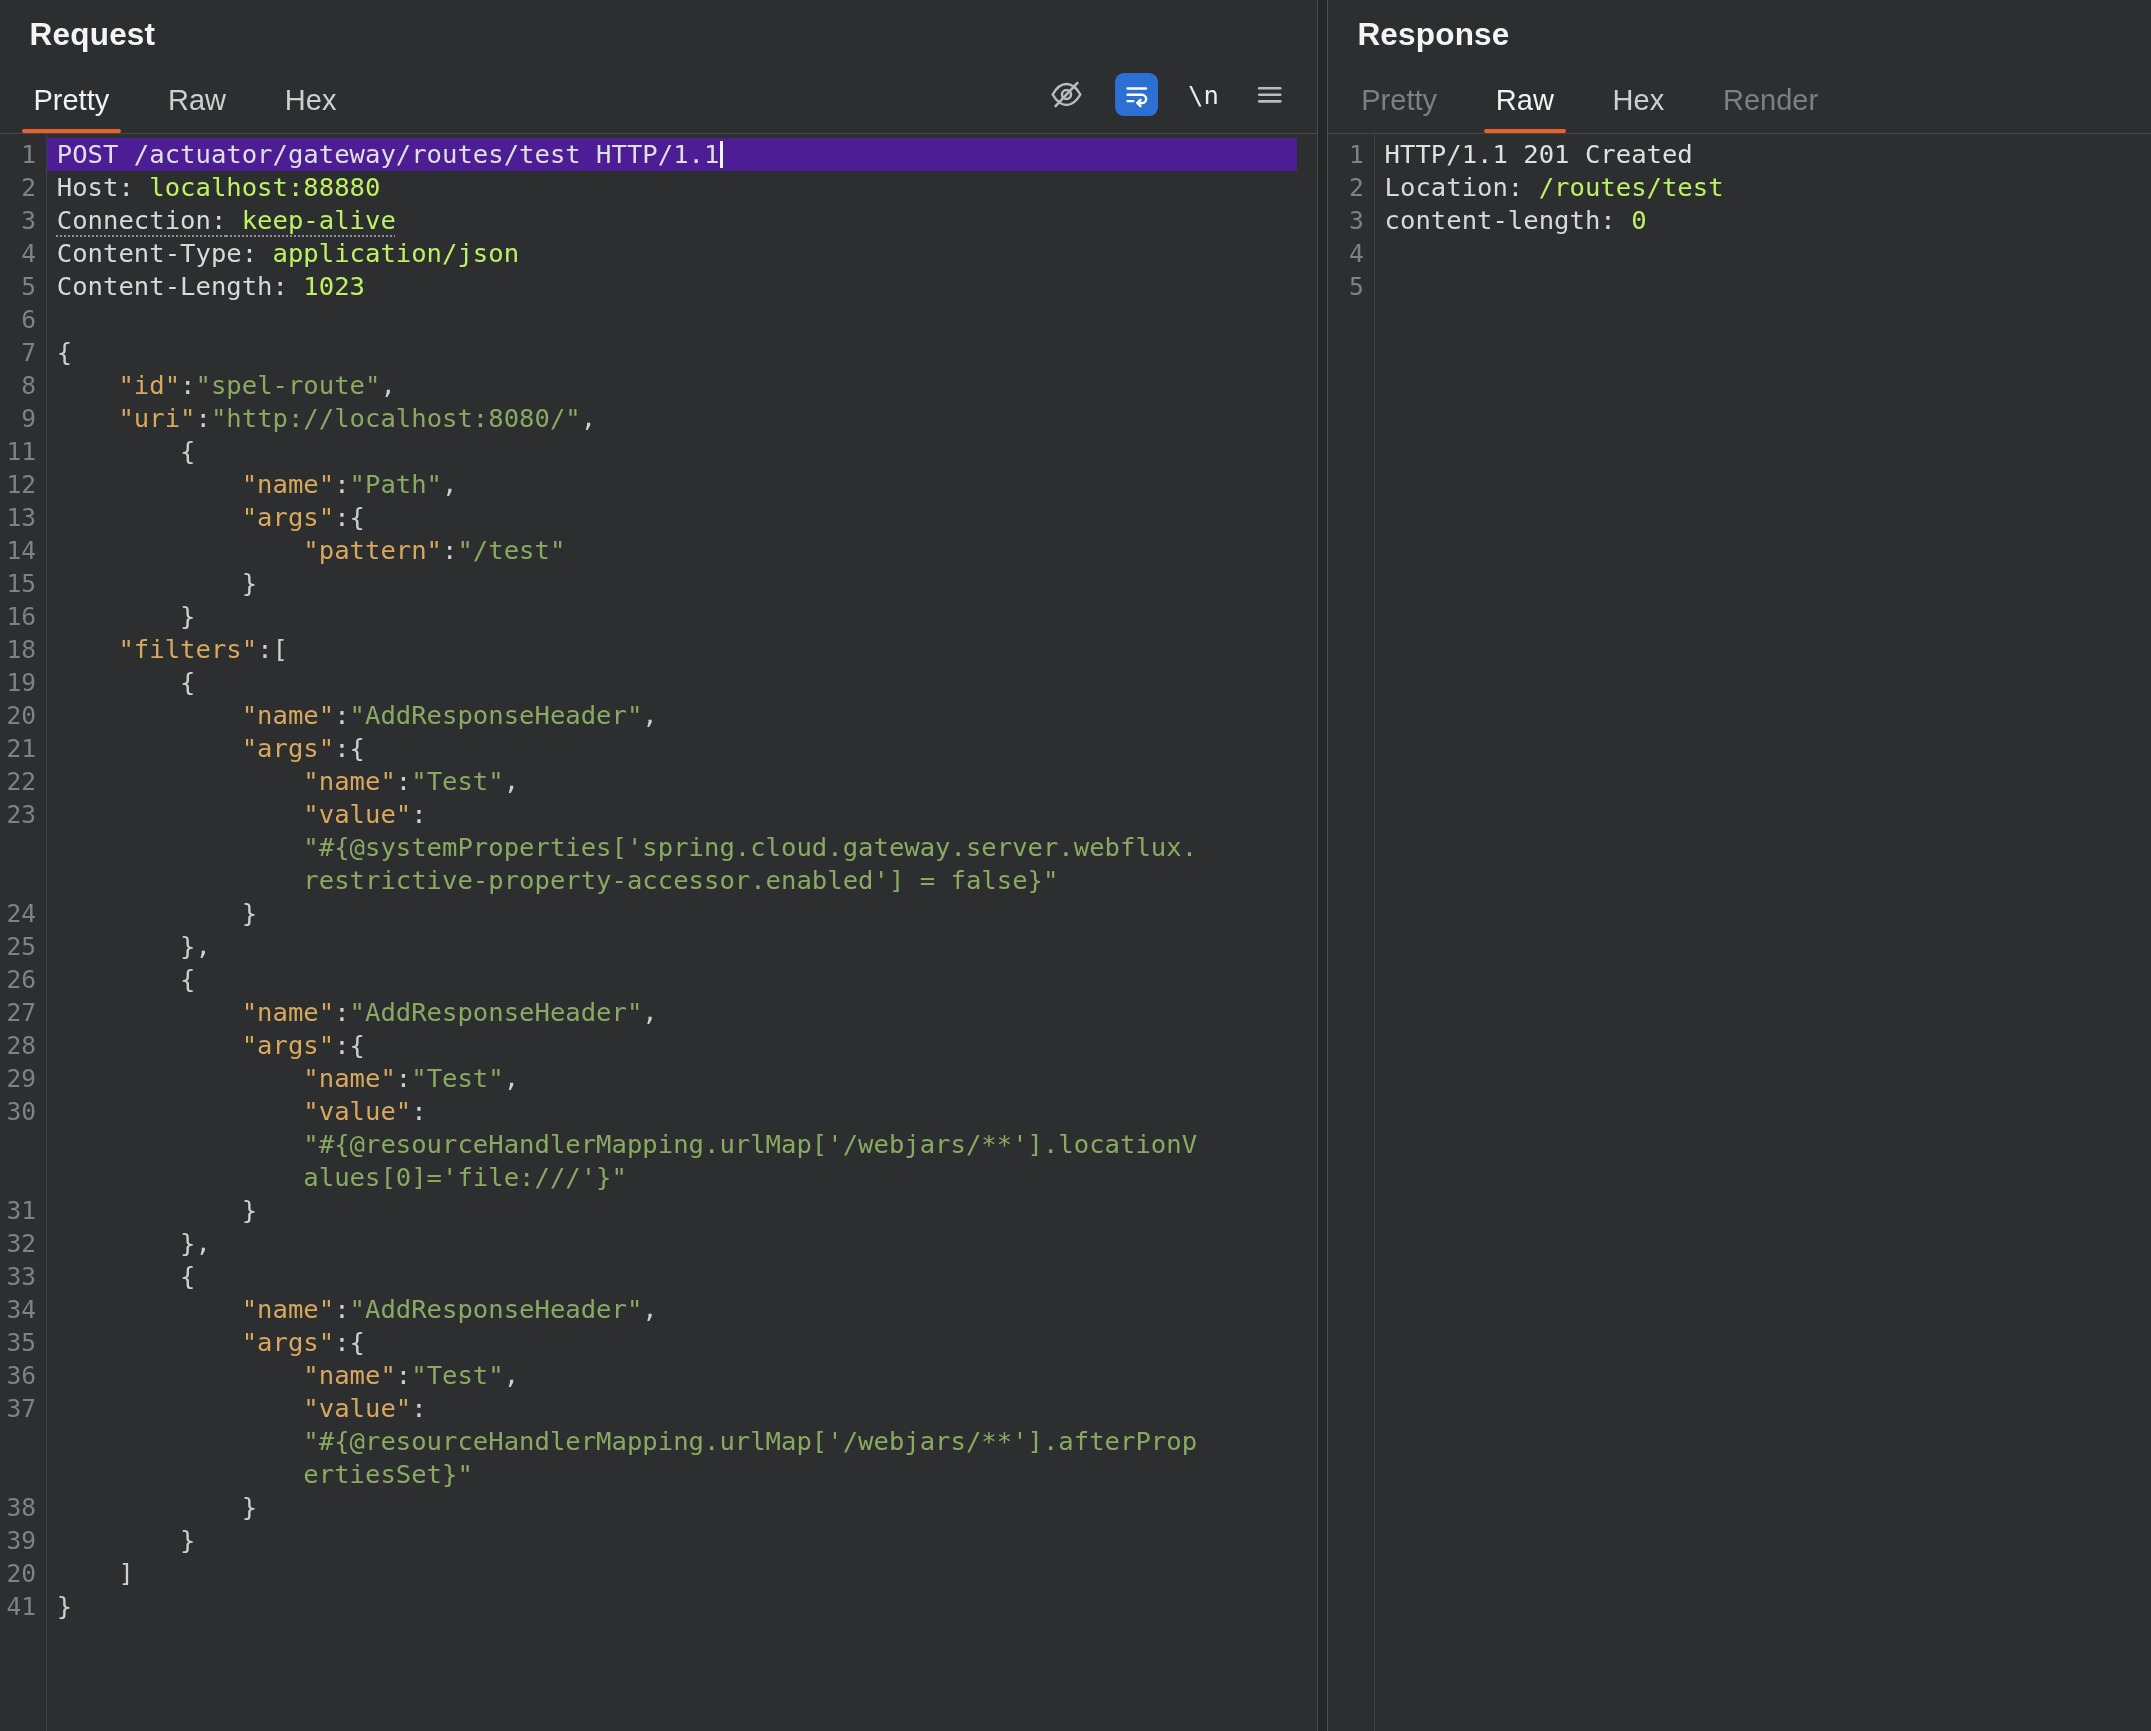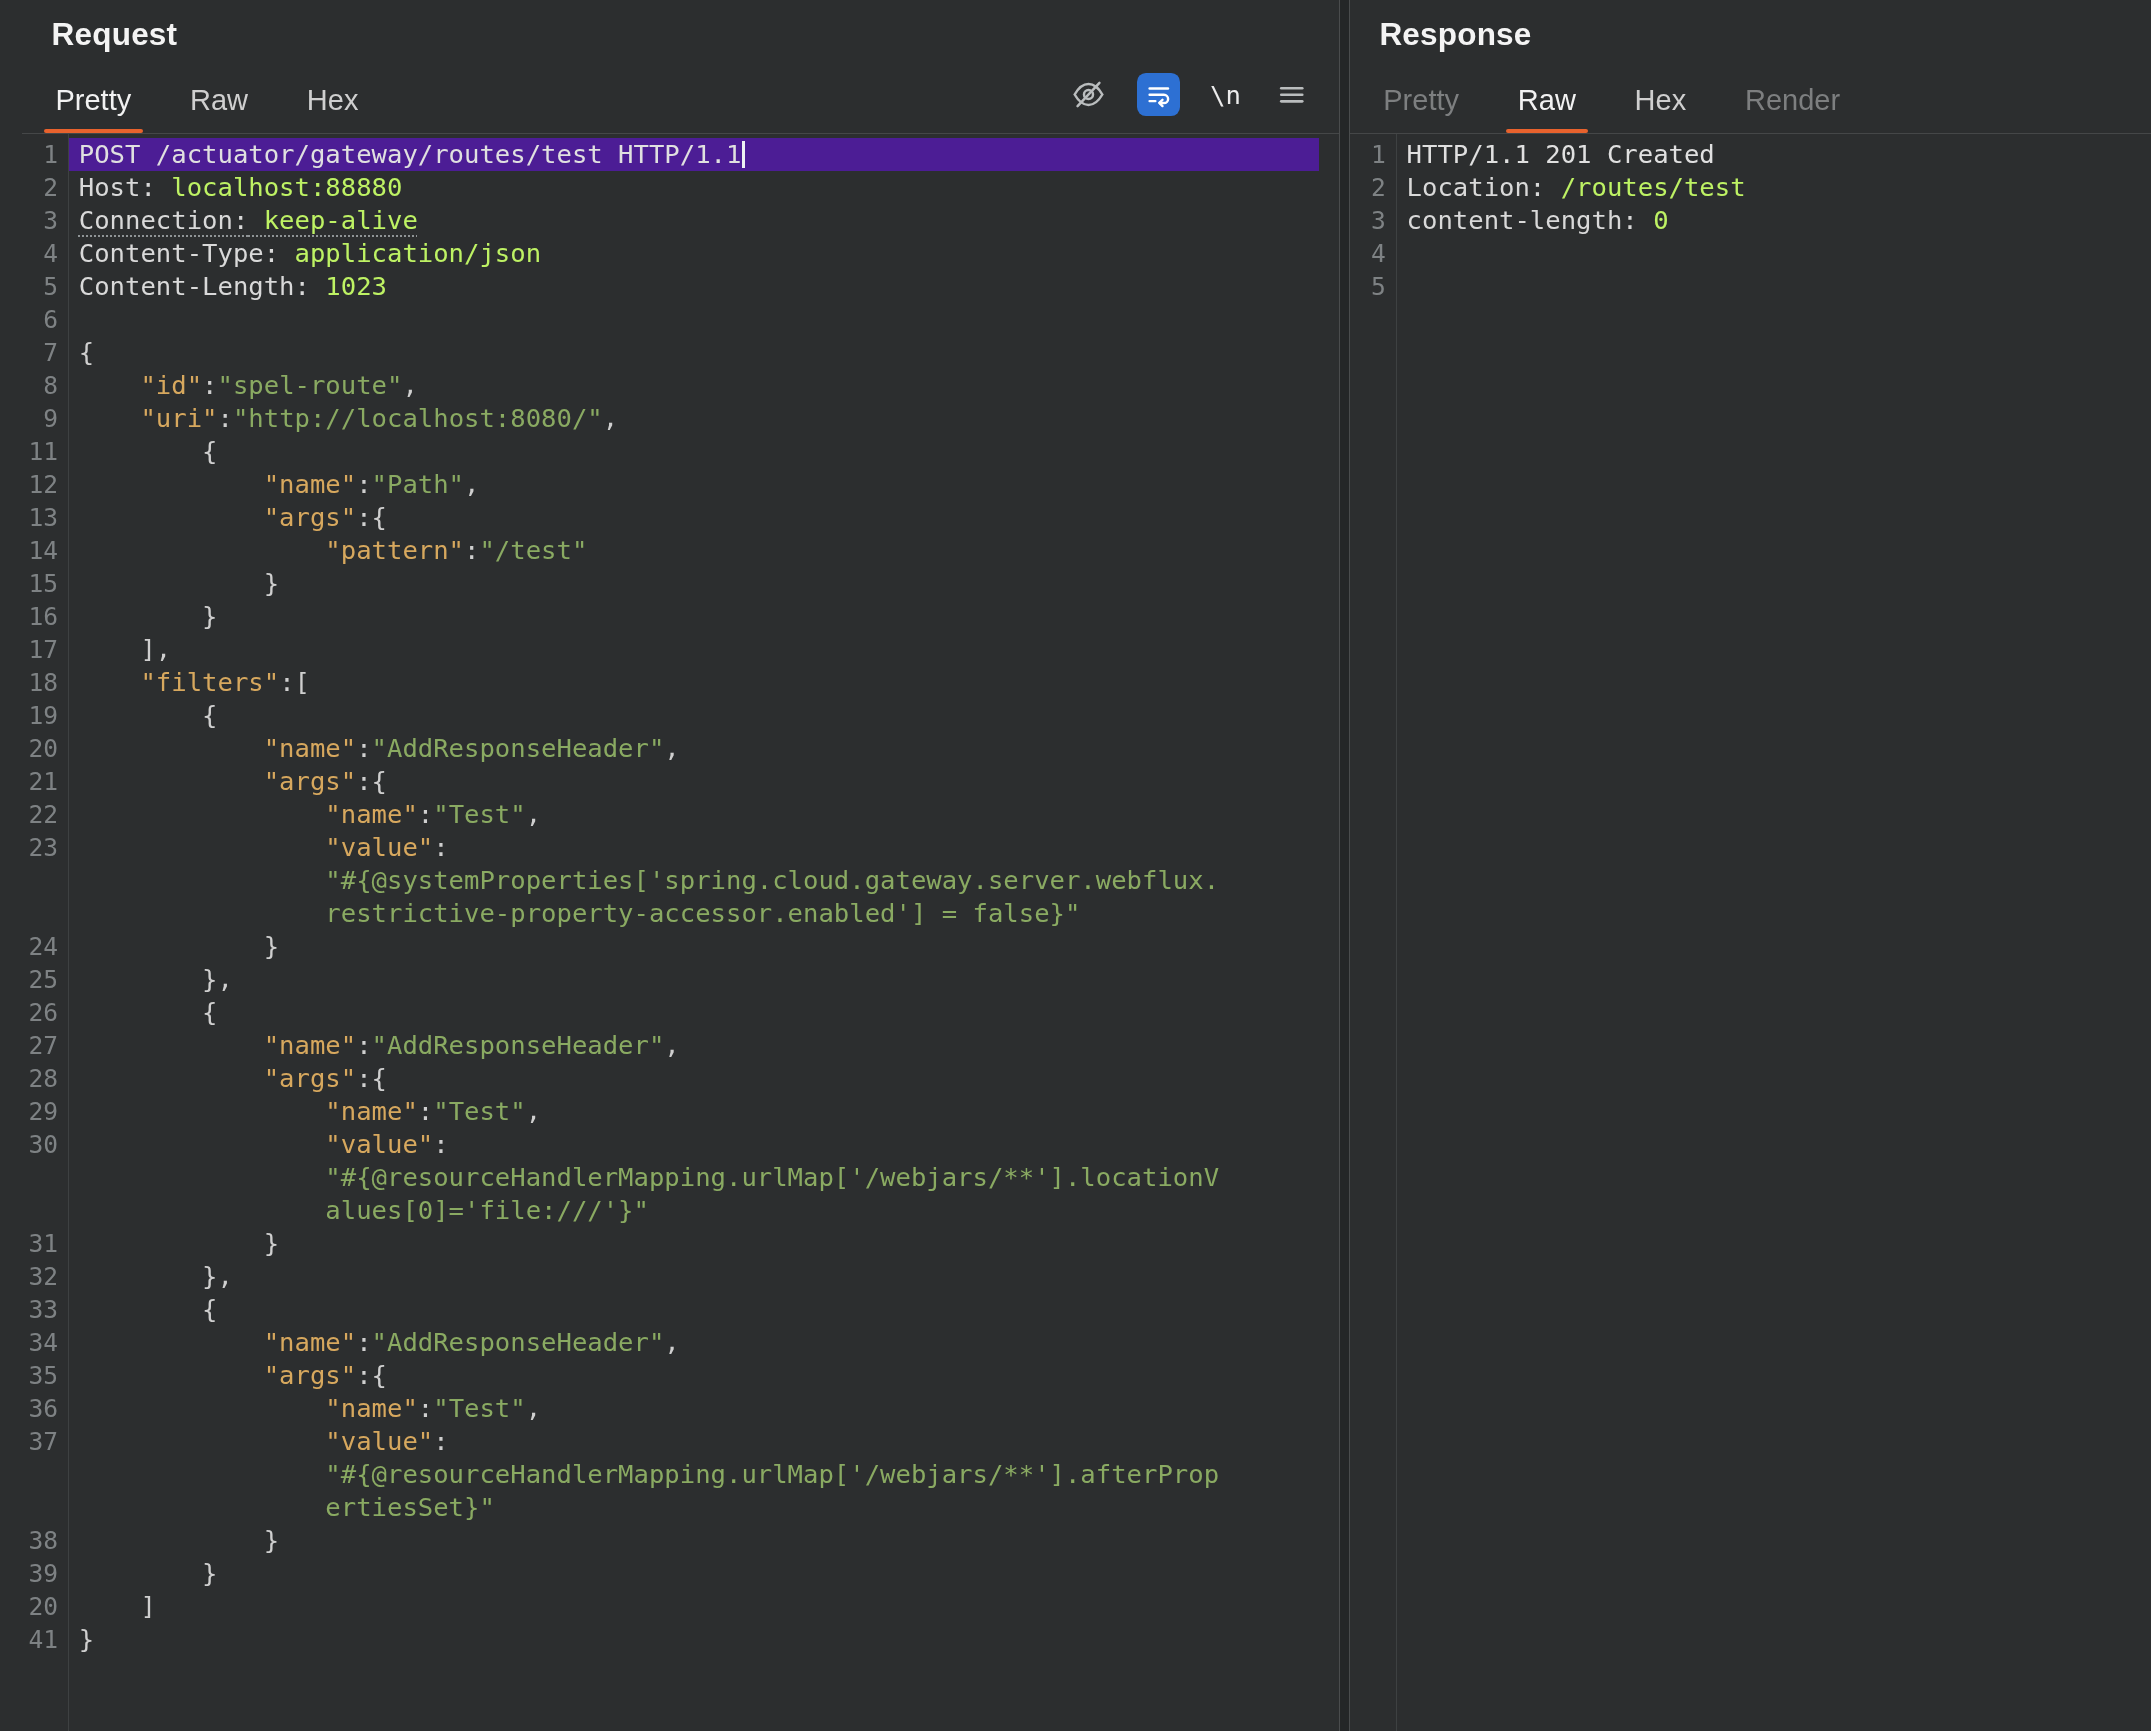--- a/index.html
+++ b/index.html
@@ -6,7 +6,7 @@
   *{box-sizing:border-box;}
   .app{display:flex;width:2151px;height:1732px;font-family:"Liberation Sans",sans-serif;color:#d6d6d6;}
   .panel{display:flex;flex-direction:column;background:#2c2e2f;min-width:0;}
-  .panel-left{flex:0 0 1317px;margin-left:22px;}
+  .panel-left{flex:0 0 1317px;}
   .panel-right{flex:1 1 auto;}
   .divider{flex:0 0 10.8px;background:#242627;border-left:1px solid #4a4c4d;border-right:1px solid #4a4c4d;cursor:col-resize;}
 

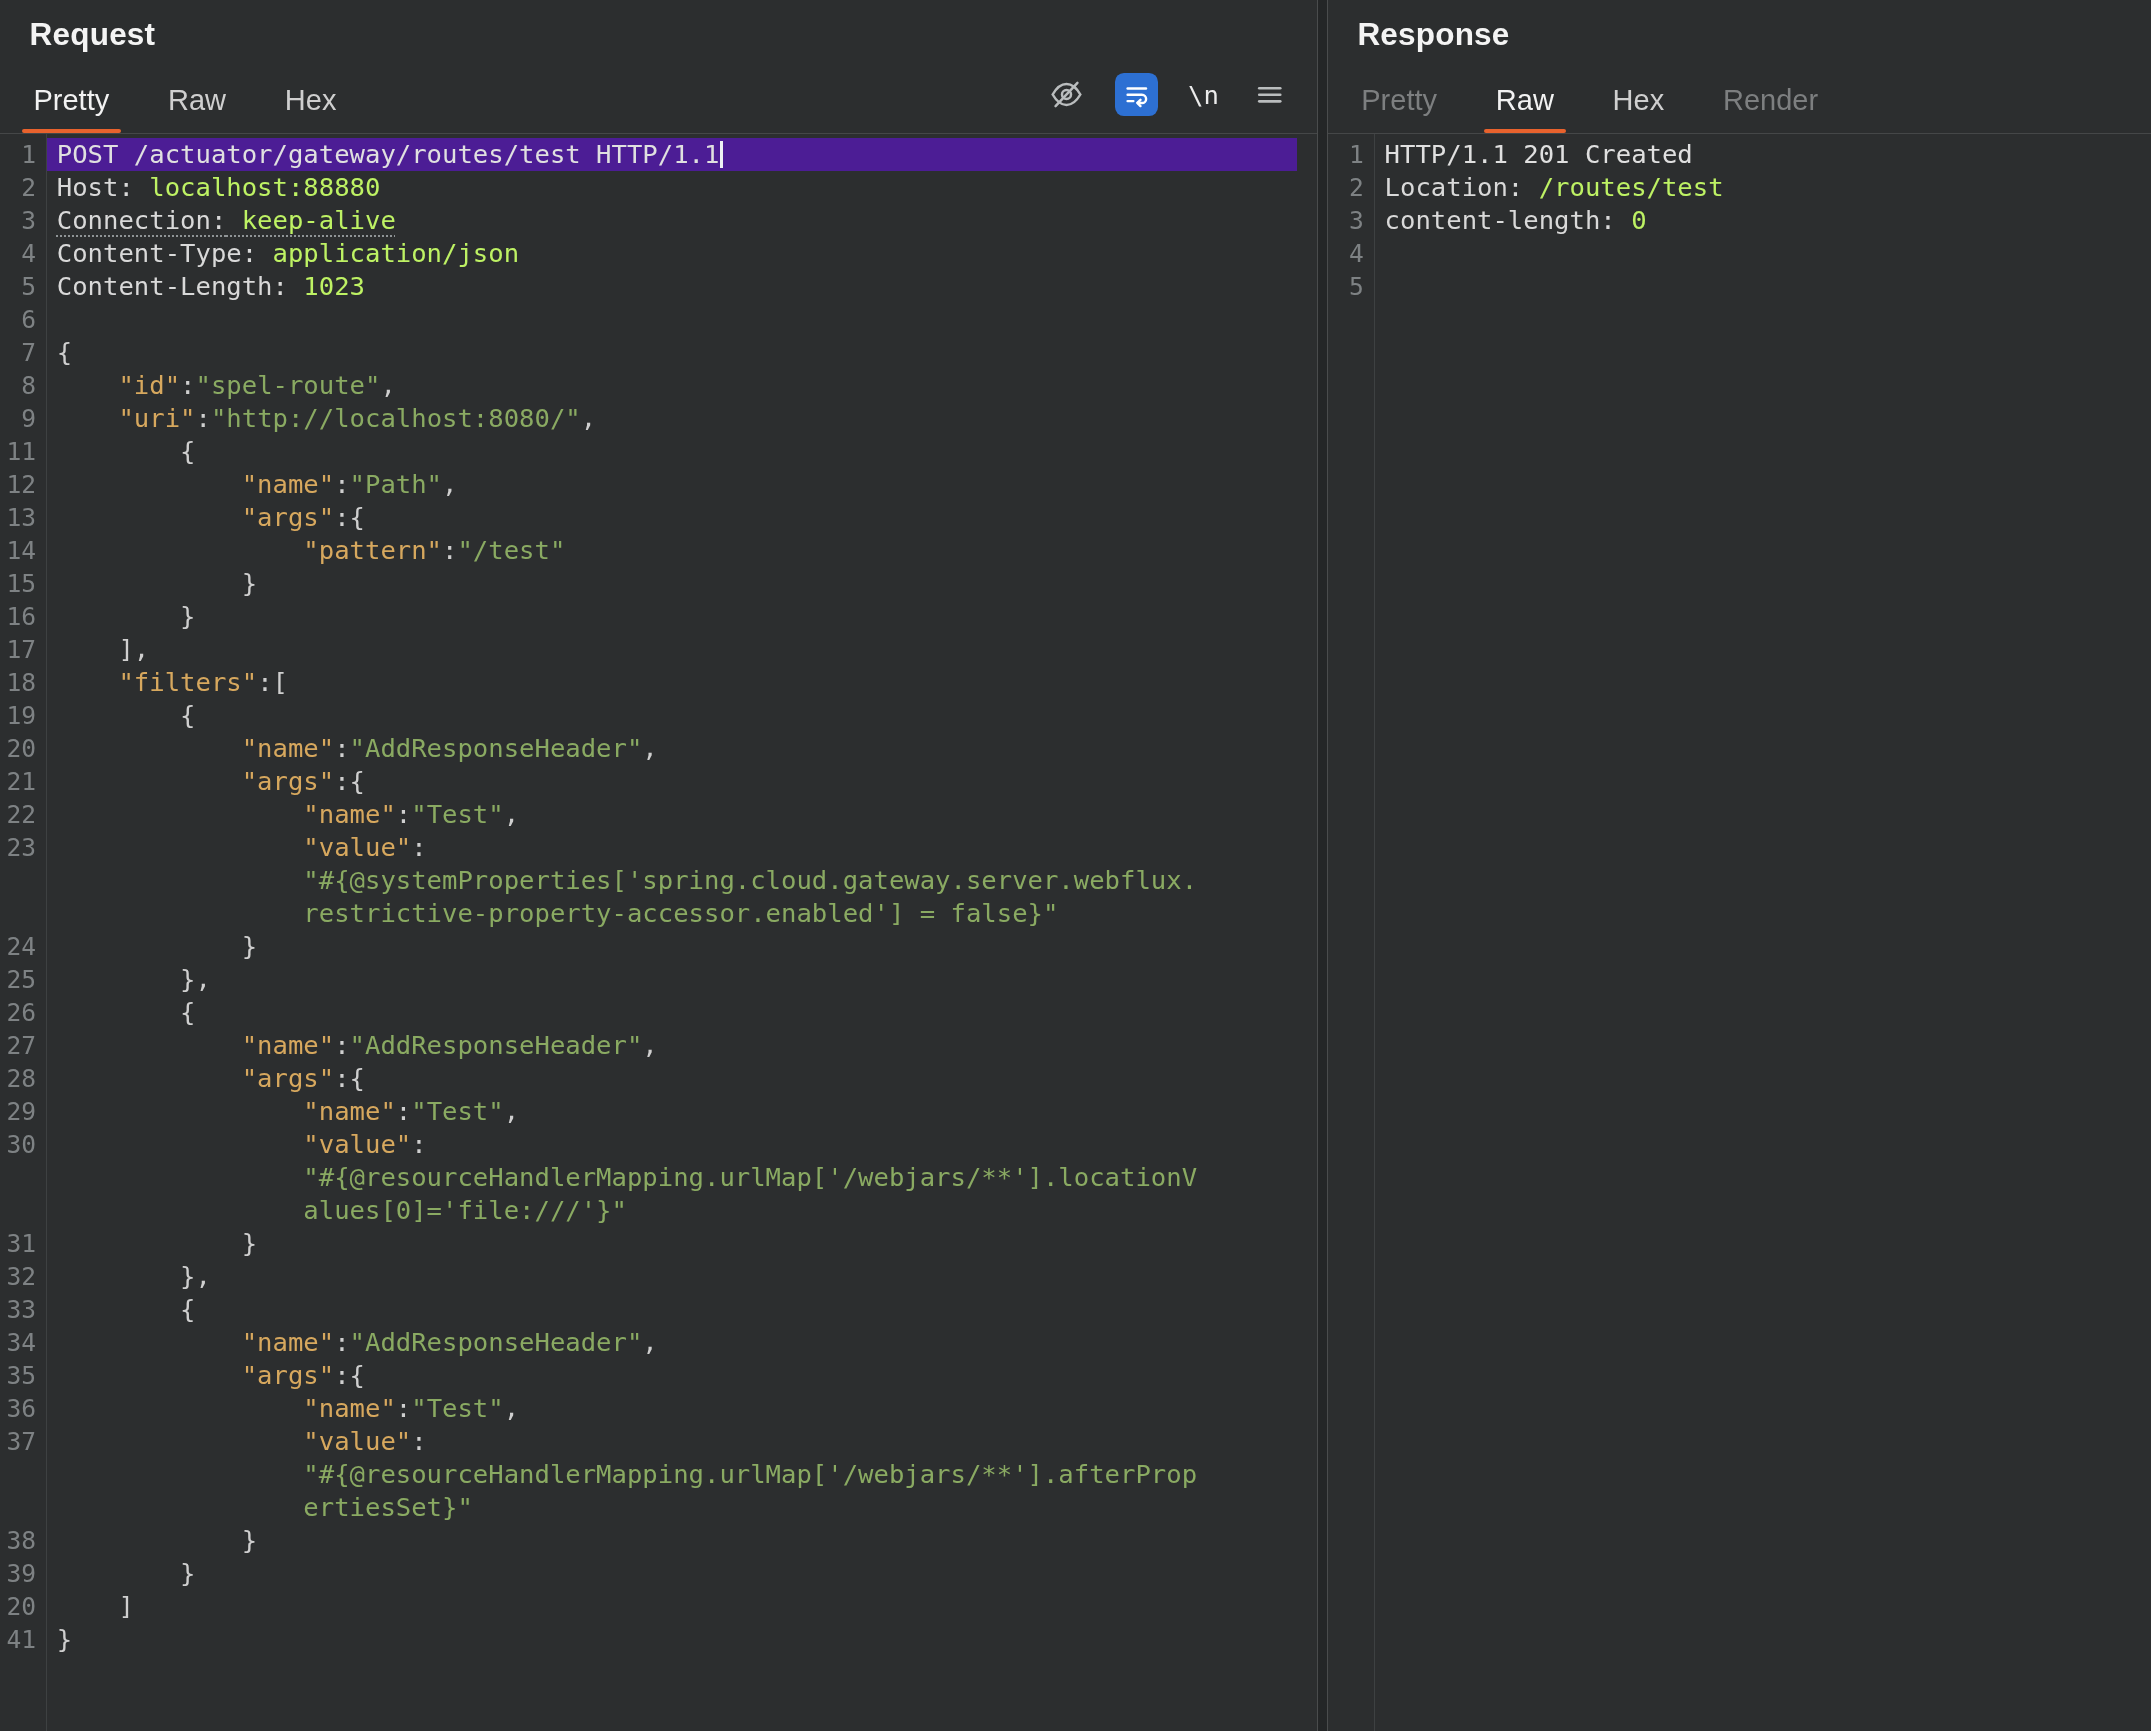--- a/index.html
+++ b/index.html
@@ -97,7 +97,6 @@
         <div class="code-row"><span class="gutter">14</span><span class="code"><span class="t-punct">                </span><span class="t-key">"pattern"</span><span class="t-punct">:</span><span class="t-str">"/test"</span></span></div>
         <div class="code-row"><span class="gutter">15</span><span class="code"><span class="t-punct">            }</span></span></div>
         <div class="code-row"><span class="gutter">16</span><span class="code"><span class="t-punct">        }</span></span></div>
-        <div class="code-row"><span class="gutter">17</span><span class="code"><span class="t-punct">    ],</span></span></div>
         <div class="code-row"><span class="gutter">18</span><span class="code"><span class="t-punct">    </span><span class="t-key">"filters"</span><span class="t-punct">:[</span></span></div>
         <div class="code-row"><span class="gutter">19</span><span class="code"><span class="t-punct">        {</span></span></div>
         <div class="code-row"><span class="gutter">20</span><span class="code"><span class="t-punct">            </span><span class="t-key">"name"</span><span class="t-punct">:</span><span class="t-str">"AddResponseHeader"</span><span class="t-punct">,</span></span></div>

